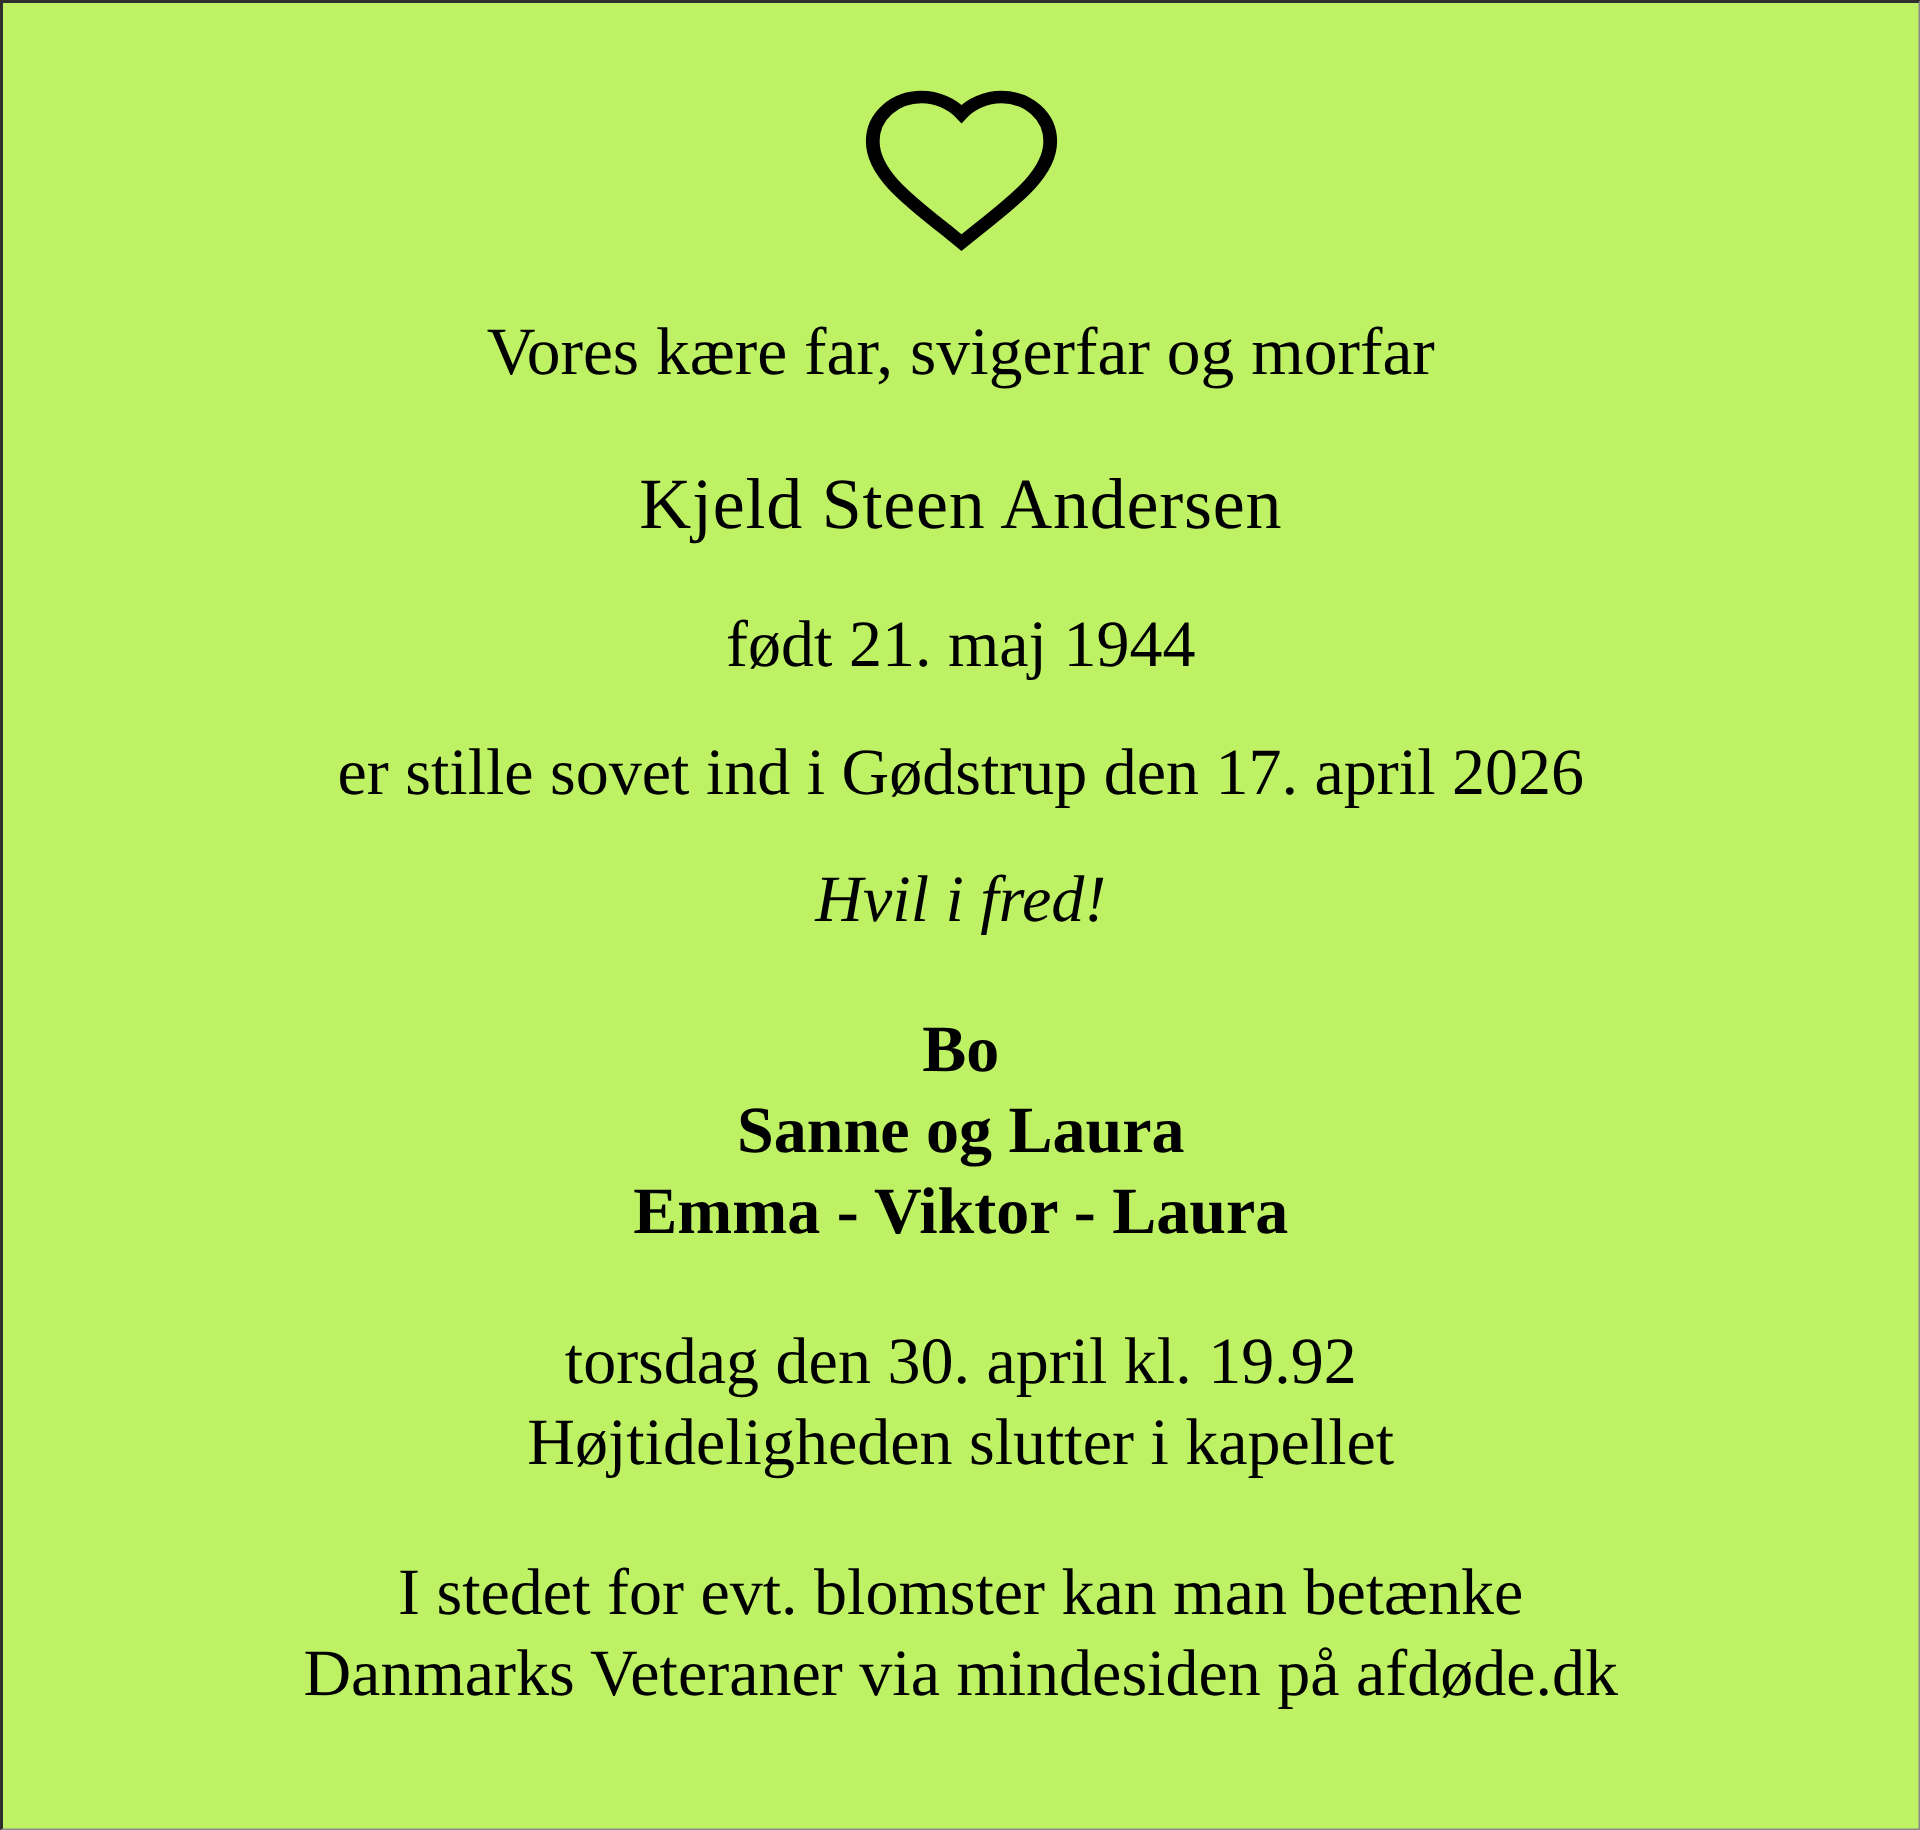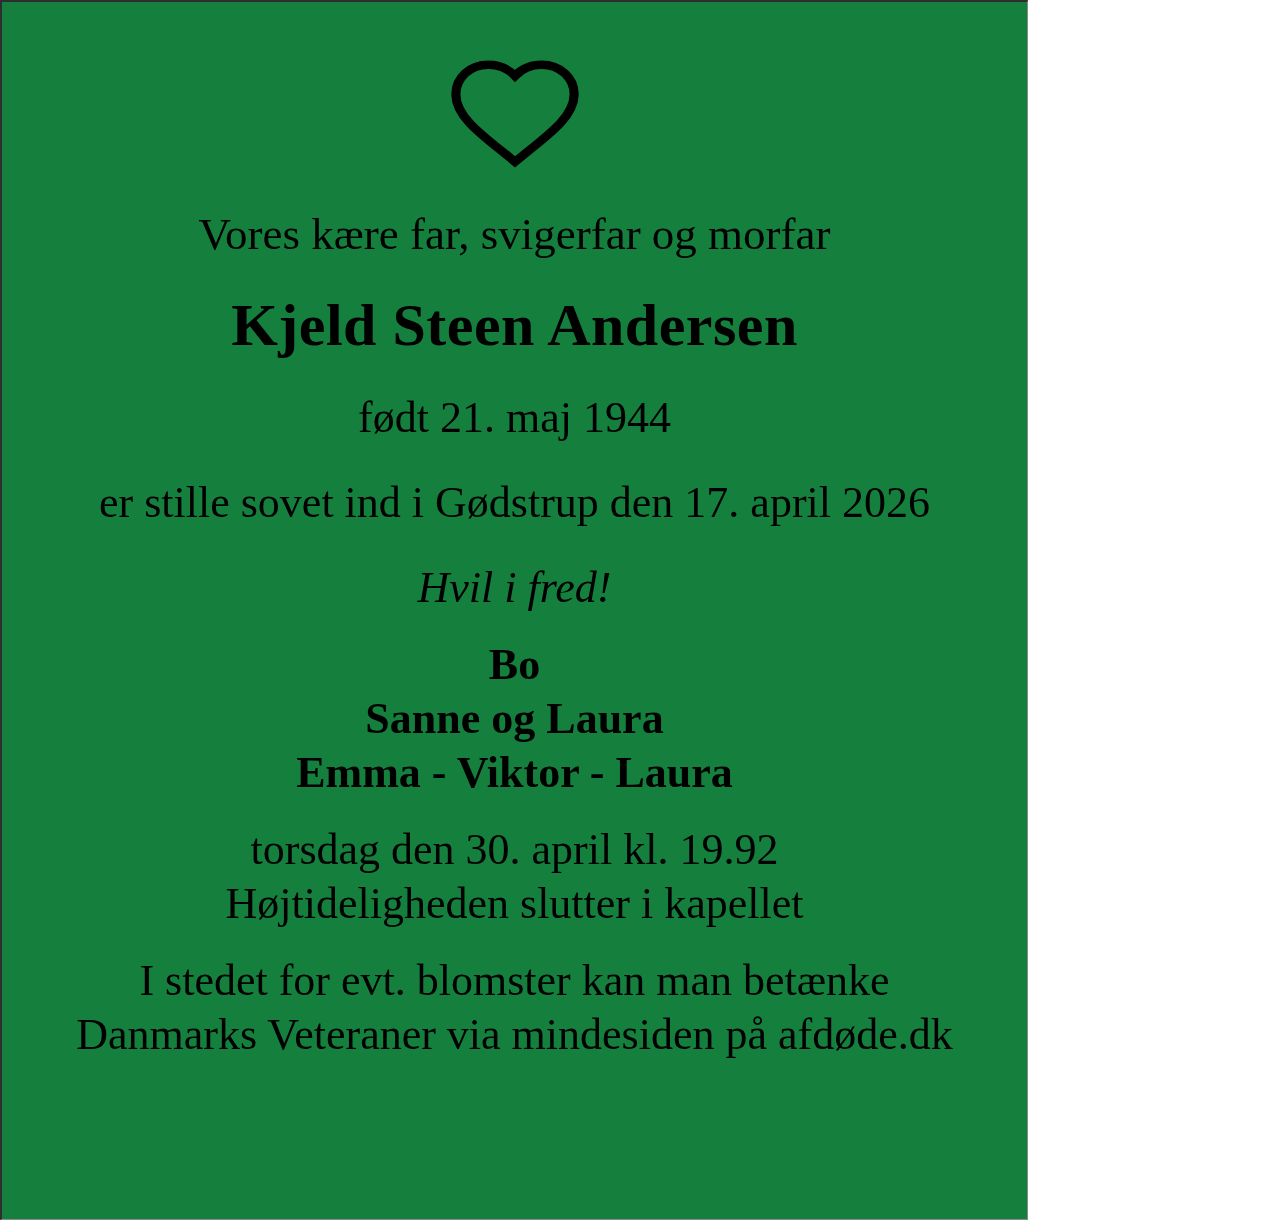--- a/index.html
+++ b/index.html
@@ -8,10 +8,10 @@
     background: #ffffff;
   }
   .page {
-    width: 1028px;
+    width: 1280px;
     height: 1220px;
     box-sizing: border-box;
-    background: #15803d;
+    background: #bef264;
     border-top: 2px solid #2e2e2e;
     border-left: 2px solid #2e2e2e;
     border-right: 1px solid #8a8a8a;

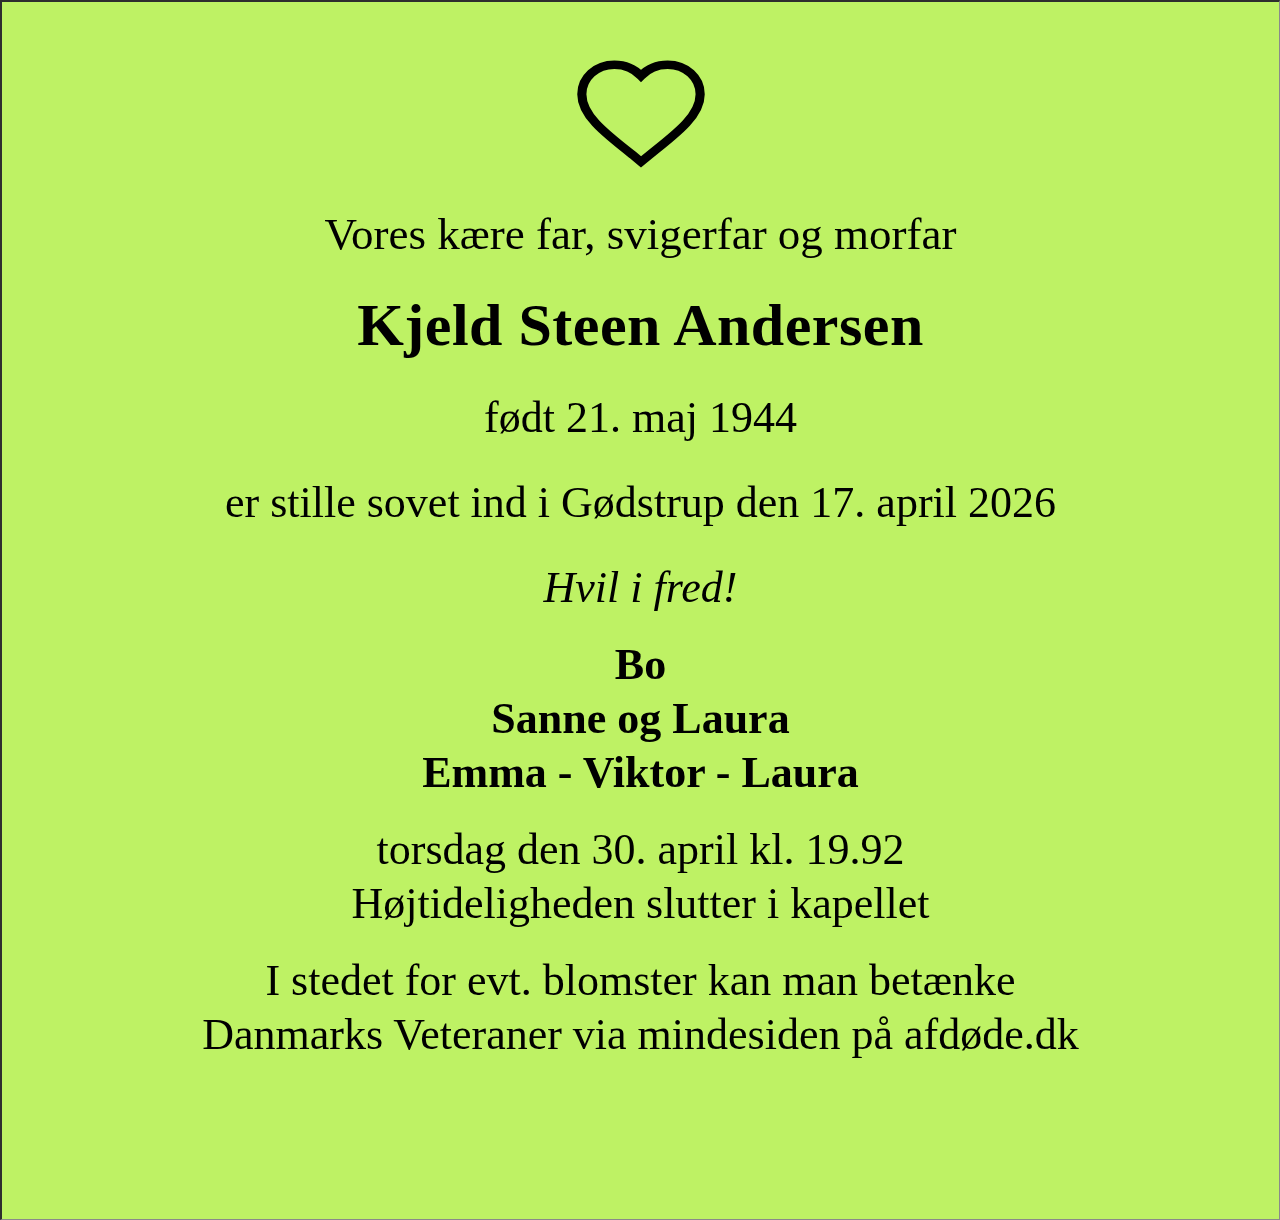--- a/index.html
+++ b/index.html
@@ -34,10 +34,10 @@
     margin-top: 34px;
   }
   .deceased-name {
-    font-size: 60px;
+    font-size: 48px;
     line-height: 70px;
-    font-weight: bold;
-    margin-top: 28px;
+    font-weight: normal;
+    margin-top: 40px;
     letter-spacing: 0.5px;
   }
   .body-line {

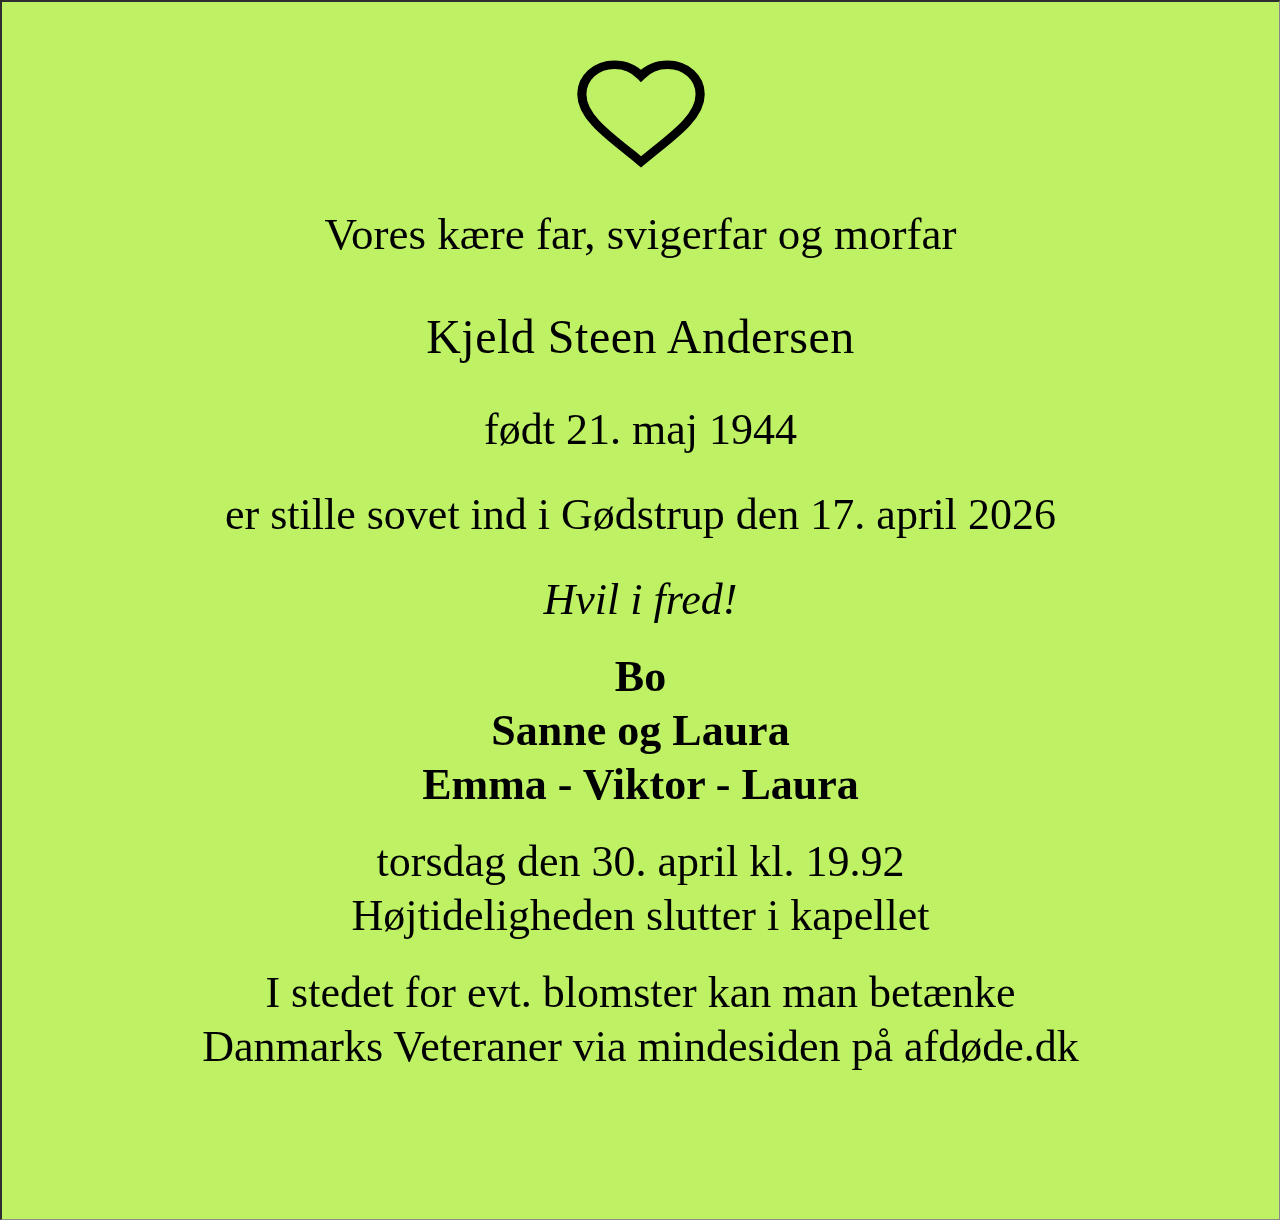--- a/index.html
+++ b/index.html
@@ -50,7 +50,7 @@
     font-style: italic;
   }
   .group {
-    margin-top: 23px;
+    margin-top: 46px;
     font-size: 44px;
     line-height: 54px;
   }

